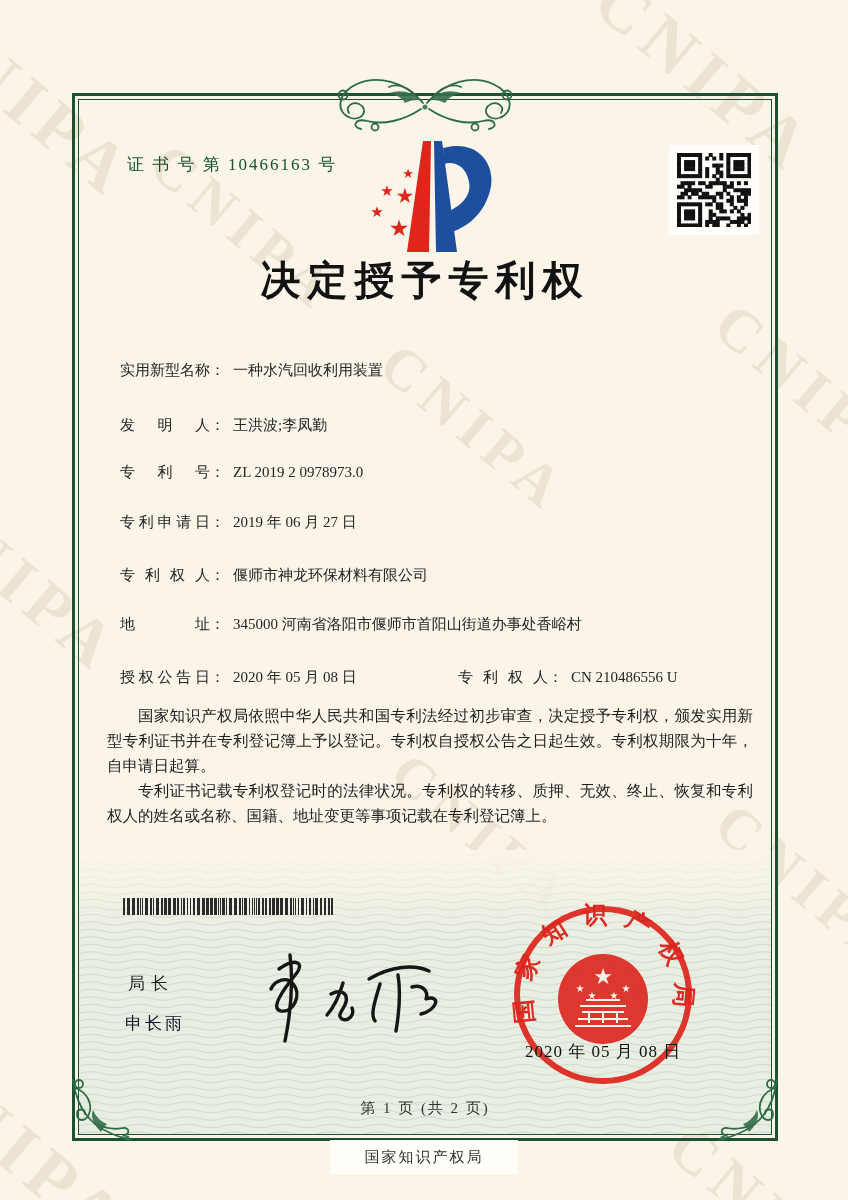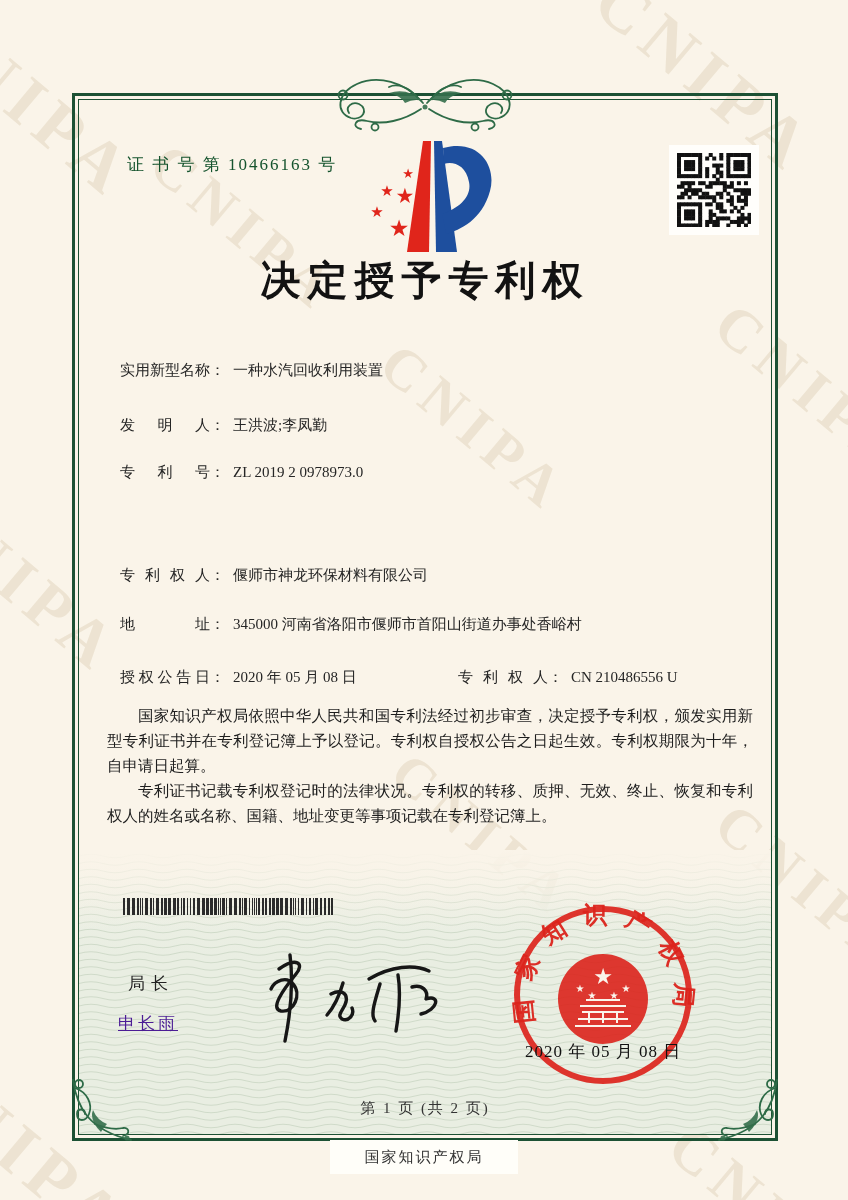--- a/index.html
+++ b/index.html
@@ -427,6 +427,9 @@
   <div class="frow" style="top:367px">
     <span class="flabel">专利号</span>：<span class="fval">ZL 2019 2 0978973.0</span>
   </div>
+  <div class="frow" style="top:417px">
+    <span class="flabel">专利申请日</span>：<span class="fval">2019 年 06 月 27 日</span>
+  </div>
   <div class="frow" style="top:470px">
     <span class="flabel">专利权人</span>：<span class="fval">偃师市神龙环保材料有限公司</span>
   </div>

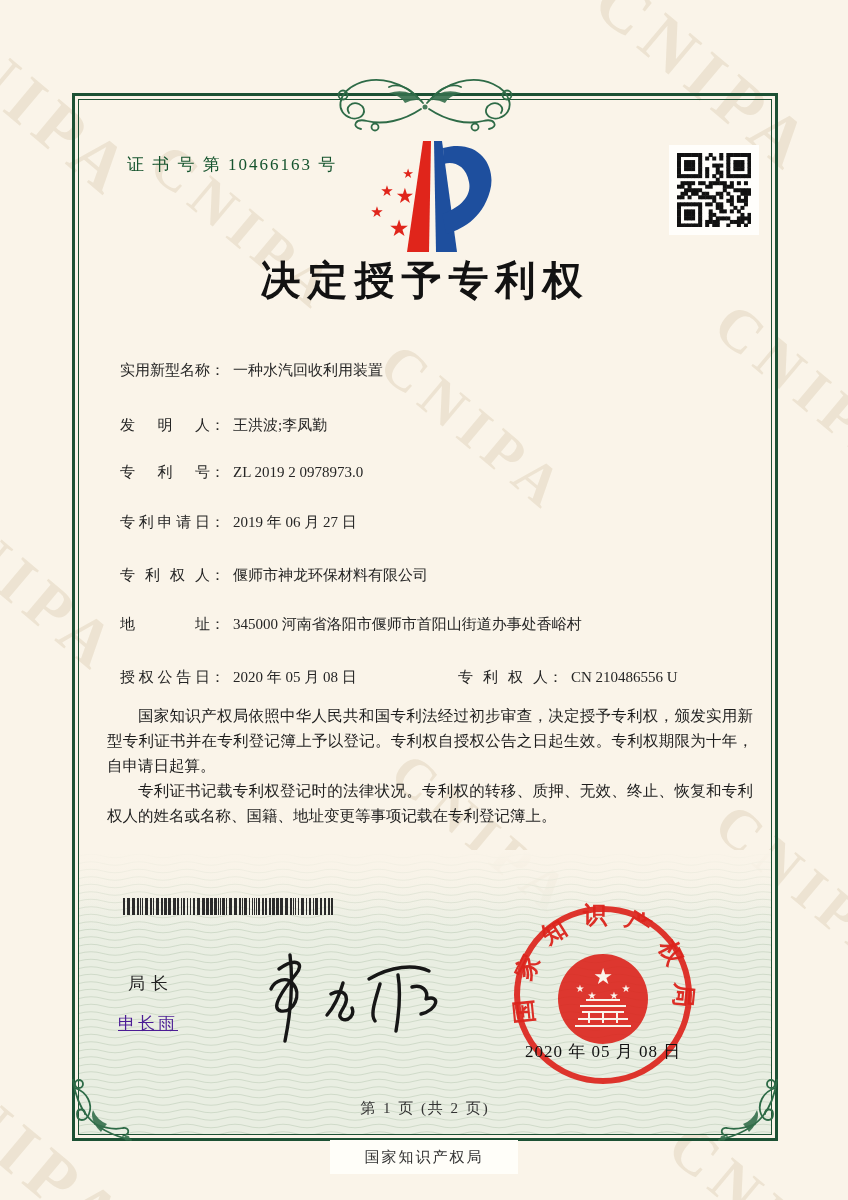--- a/index.html
+++ b/index.html
@@ -52,7 +52,7 @@
   .barcode{position:absolute;left:48px;top:802px;width:216px;height:17px;font-size:0;}
   .barcode i{display:inline-block;height:17px;}
   .sigrole{position:absolute;left:53px;top:876px;font-size:17px;letter-spacing:6px;color:#222;}
-  .signame{position:absolute;left:43px;top:916px;font-size:17px;letter-spacing:3px;color:#4c1d95;text-decoration:underline;}
+  .signame{position:absolute;left:50px;top:916px;font-size:17px;letter-spacing:3px;color:#0f172a;}
   .sigsvg{position:absolute;left:176px;top:853px;}
   .sealsvg{position:absolute;left:433px;top:804px;}
   .sealdate{

